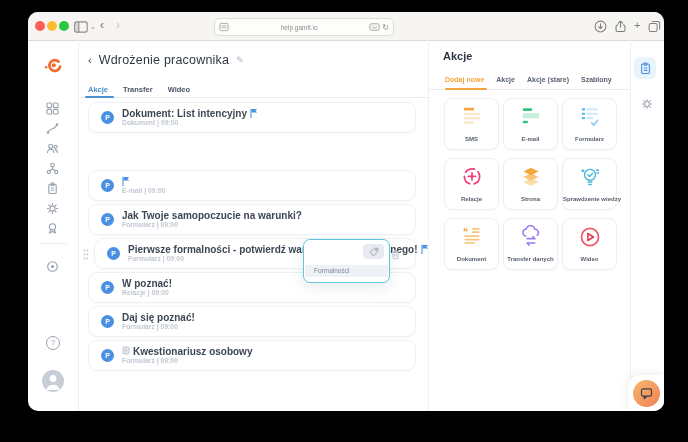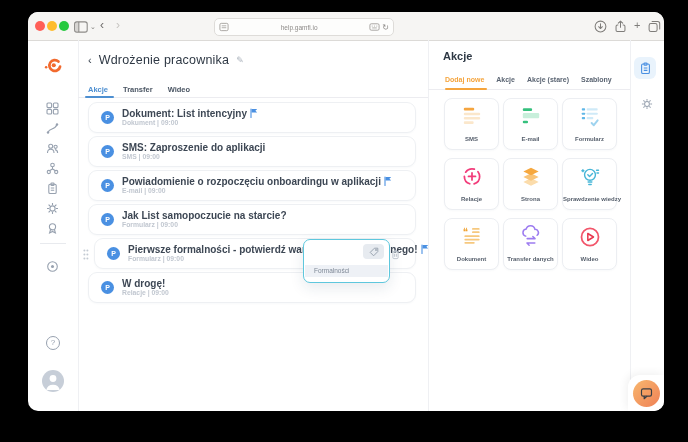--- a/index.html
+++ b/index.html
@@ -216,13 +216,6 @@
       </span>
     <span class="acmeta">Dokument | 09:00</span>
   </div>
-  <div class="acard" style="top:124px">
-    <span class="acav">P</span>
-    <span class="acttl">
-        <span>SMS: Zaproszenie do aplikacji</span>
-      </span>
-    <span class="acmeta">SMS | 09:00</span>
-  </div>
   <div class="acard" style="top:158px">
     <span class="acav">P</span>
     <span class="acttl">

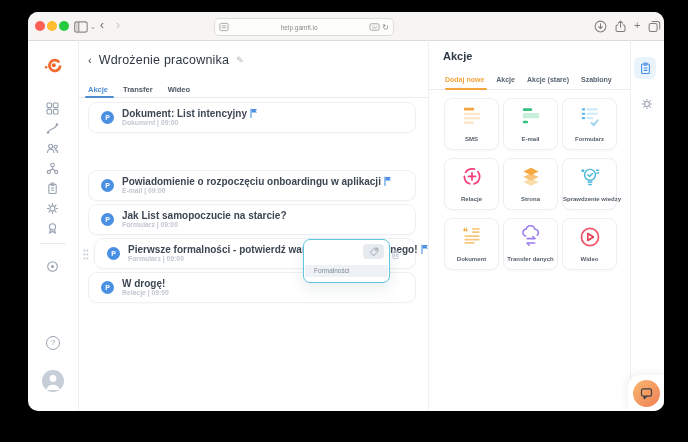--- a/index.html
+++ b/index.html
@@ -219,7 +219,6 @@
   <div class="acard" style="top:158px">
     <span class="acav">P</span>
     <span class="acttl">
-        <span>Powiadomienie o rozpoczęciu onboardingu w aplikacji</span>
         <span><svg width="8" height="10" viewBox="0 0 8 10">
             <path d="M1 1v8.4" stroke="#4a90e2" stroke-width="1.1" stroke-linecap="round"></path>
             <path d="M1.6 1h5.6L5.4 2.8l1.8 1.8H1.6z" fill="#4a90e2"></path>

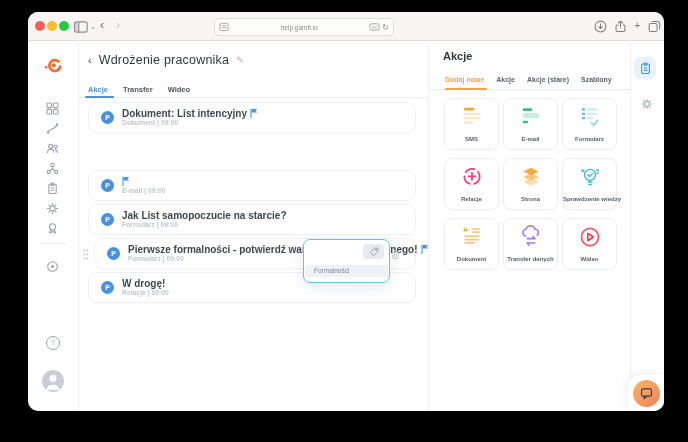--- a/index.html
+++ b/index.html
@@ -229,7 +229,7 @@
   <div class="acard" style="top:192px">
     <span class="acav">P</span>
     <span class="acttl">
-        <span>Jak List samopoczucie na starcie?</span>
+        <span>Jak Twoje samopoczucie na warunki?</span>
       </span>
     <span class="acmeta">Formularz | 09:00</span>
   </div>

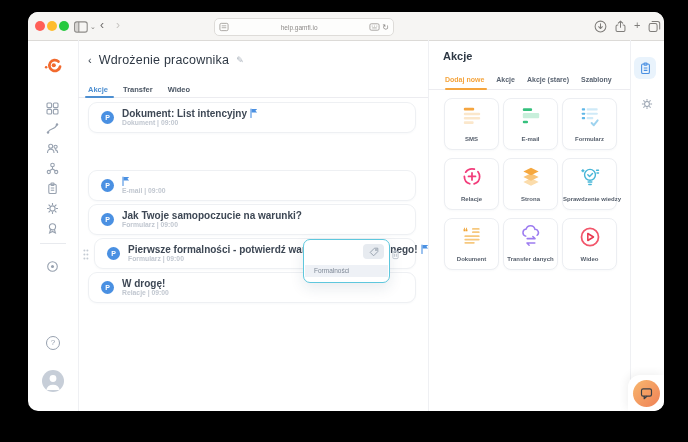--- a/index.html
+++ b/index.html
@@ -277,7 +277,7 @@
   <div class="acard" style="top:260px">
     <span class="acav">P</span>
     <span class="acttl">
-        <span>W drogę!</span>
+        <span>W poznać!</span>
       </span>
     <span class="acmeta">Relacje | 09:00</span>
   </div>

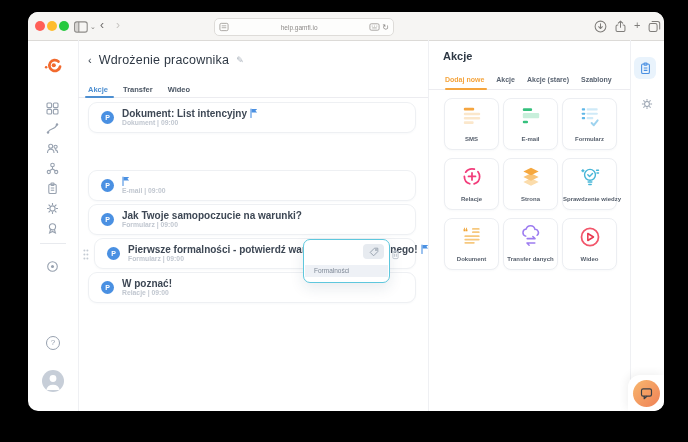--- a/index.html
+++ b/index.html
@@ -281,6 +281,13 @@
       </span>
     <span class="acmeta">Relacje | 09:00</span>
   </div>
+  <div class="acard" style="top:294px">
+    <span class="acav">P</span>
+    <span class="acttl">
+        <span>Daj się poznać!</span>
+      </span>
+    <span class="acmeta">Formularz | 09:00</span>
+  </div>
 
   <div class="vline" style="left:400px"></div>
   <div class="ptitle">Akcje</div>

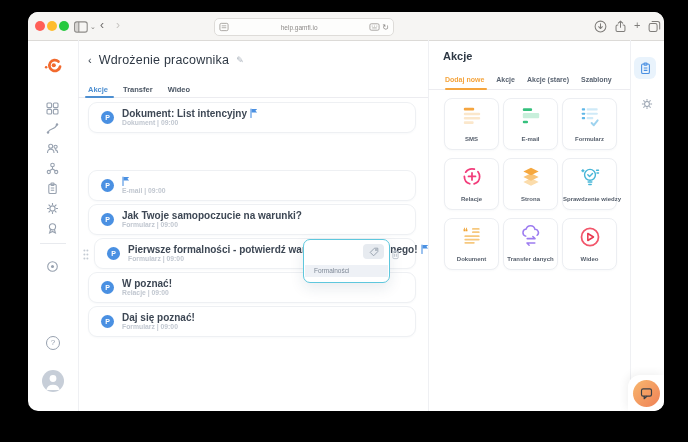--- a/index.html
+++ b/index.html
@@ -288,6 +288,17 @@
       </span>
     <span class="acmeta">Formularz | 09:00</span>
   </div>
+  <div class="acard" style="top:328px">
+    <span class="acav">P</span>
+    <span class="acttl">
+        <span><svg width="8" height="9" viewBox="0 0 8 9">
+            <rect x="1" y="1" width="6" height="7" rx="1" fill="#eef1f5" stroke="#aeb6c2" stroke-width=".8"></rect>
+            <path d="M2.5 3h3M2.5 4.5h3M2.5 6h2" stroke="#aeb6c2" stroke-width=".7"></path>
+          </svg></span>
+        <span>Kwestionariusz osobowy</span>
+      </span>
+    <span class="acmeta">Formularz | 09:00</span>
+  </div>
 
   <div class="vline" style="left:400px"></div>
   <div class="ptitle">Akcje</div>

